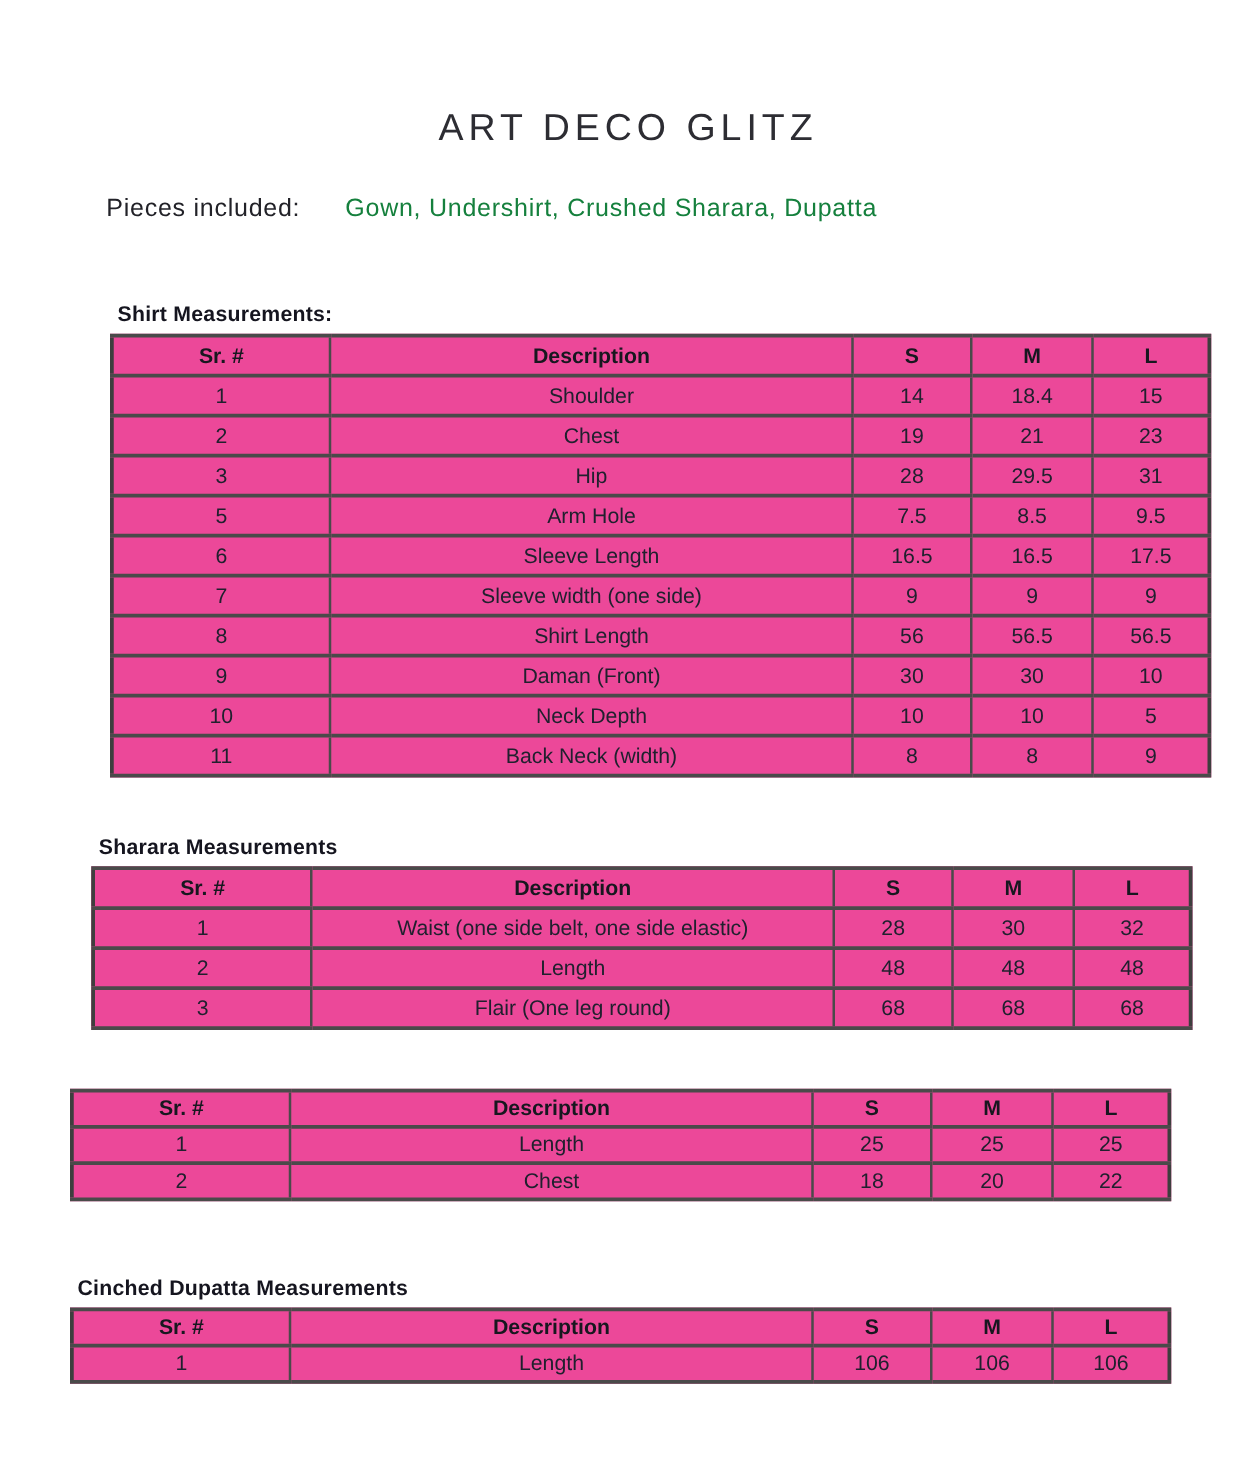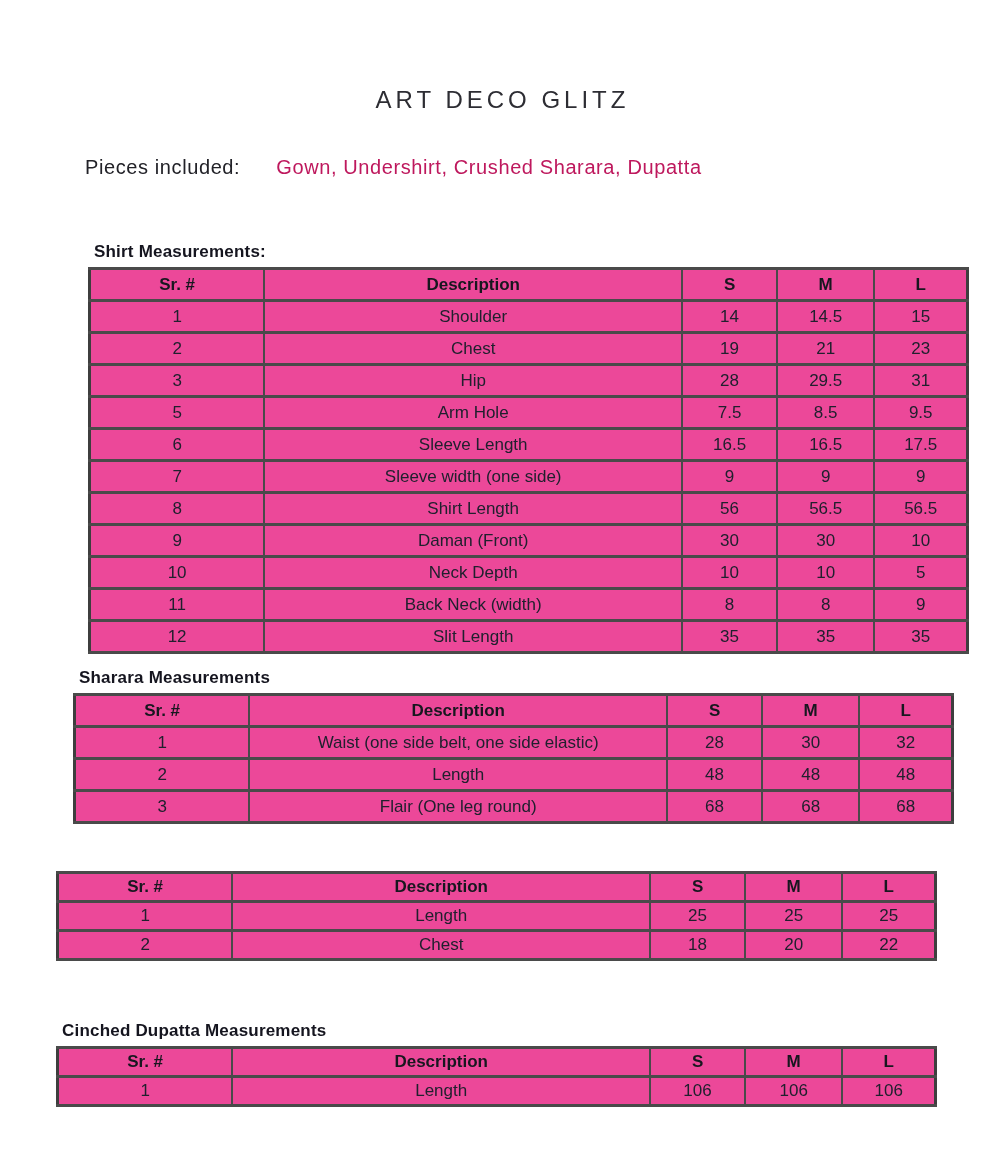--- a/index.html
+++ b/index.html
@@ -16,7 +16,7 @@
     position: absolute;
     top: 86px; left: 0; width: 100%;
     text-align: center;
-    font-size: 24px;
+    font-size: 30px;
     font-weight: 400;
     letter-spacing: 4px;
     color: #2d2d33;

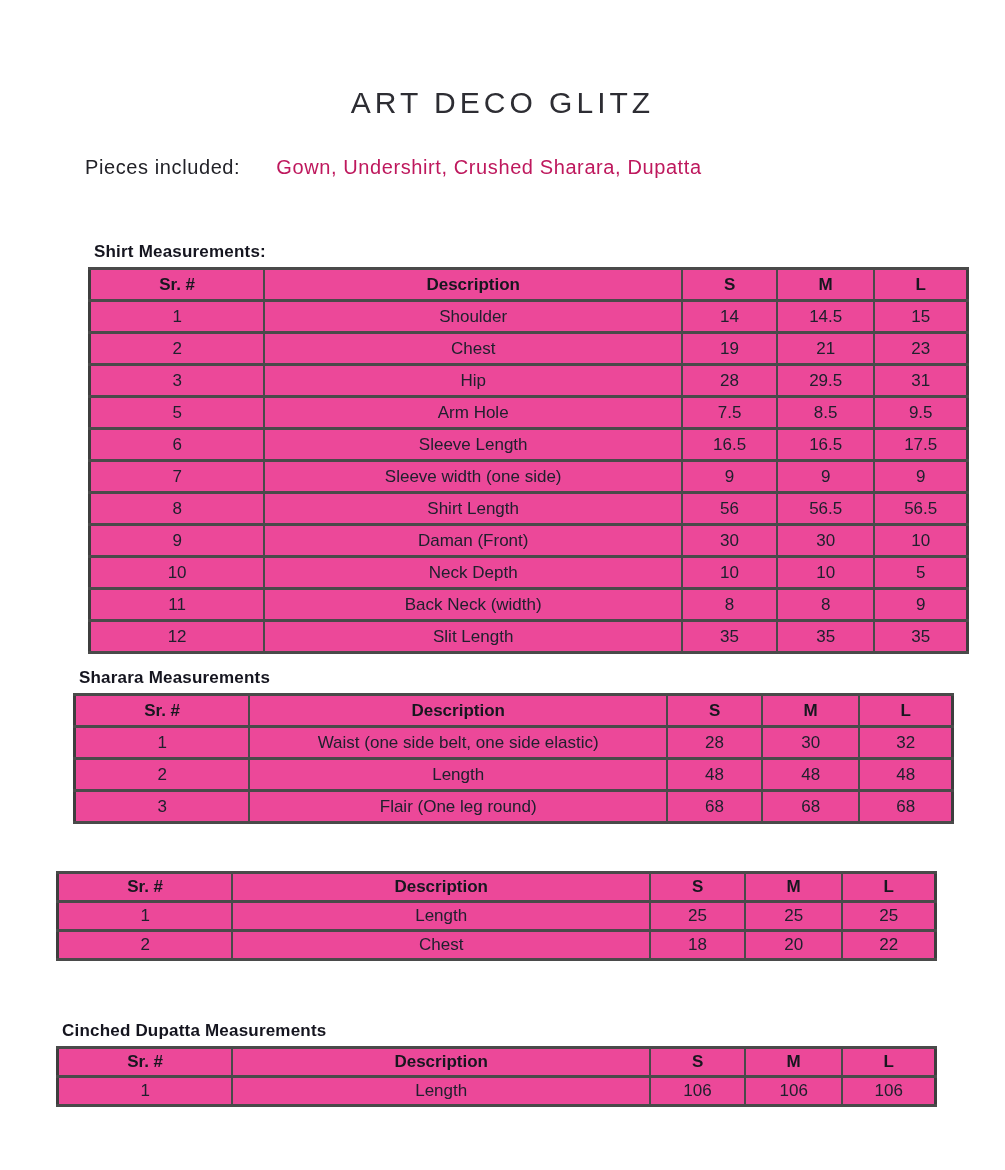--- a/index.html
+++ b/index.html
@@ -31,7 +31,7 @@
     white-space: nowrap;
   }
   .pieces-label { font-weight: normal; color: #222228; margin-right: 36px; }
-  .pieces-value { color: #be185d; }
+  .pieces-value { color: #15803d; }
 
   .section { position: absolute; left: 56px; width: 881px; }
   #sec-0 { top: 242px; padding-left: 32px; }

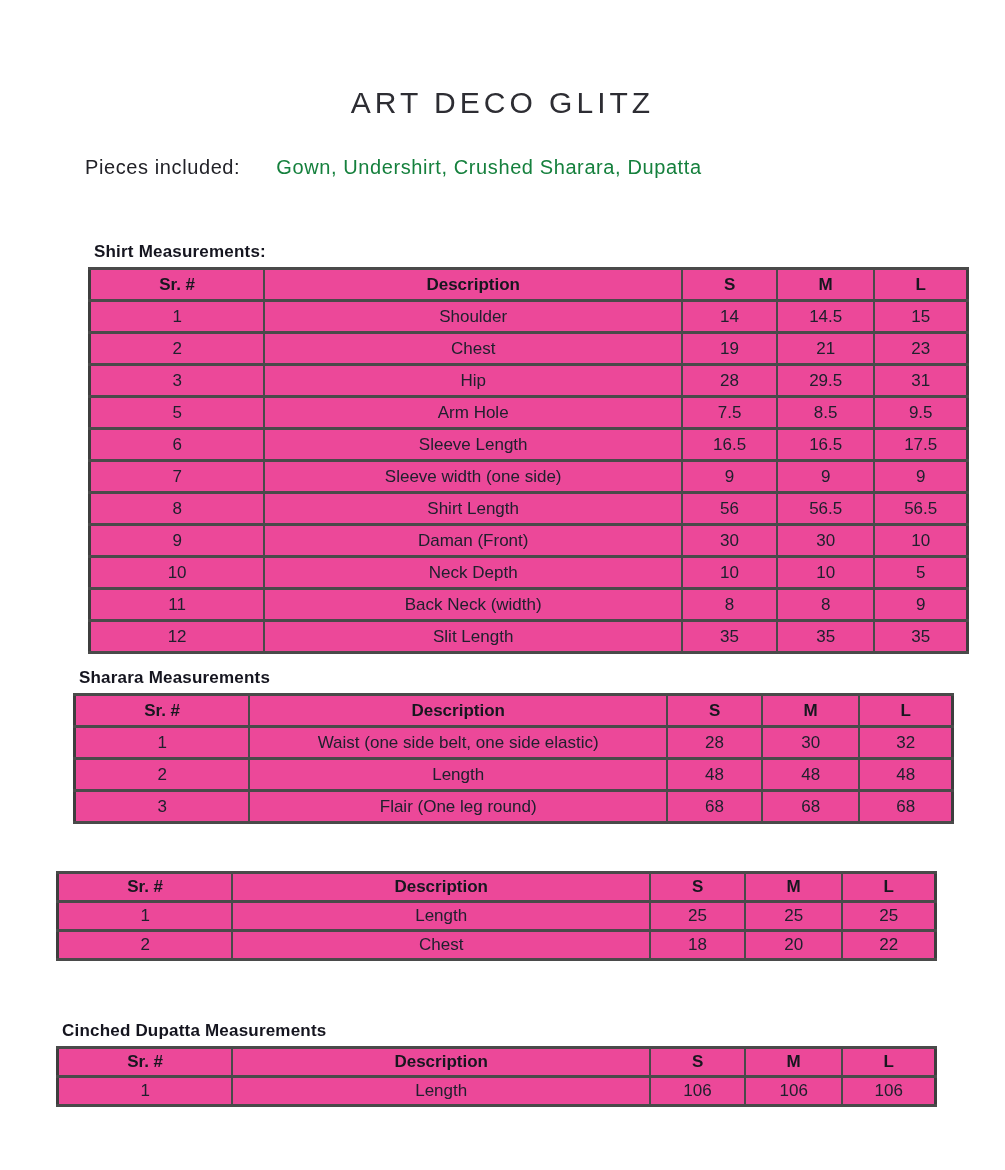--- a/index.html
+++ b/index.html
@@ -109,7 +109,7 @@
           <td>1</td>
           <td>Shoulder</td>
           <td>14</td>
-          <td>14.5</td>
+          <td>18.4</td>
           <td>15</td>
         </tr>
         <tr>

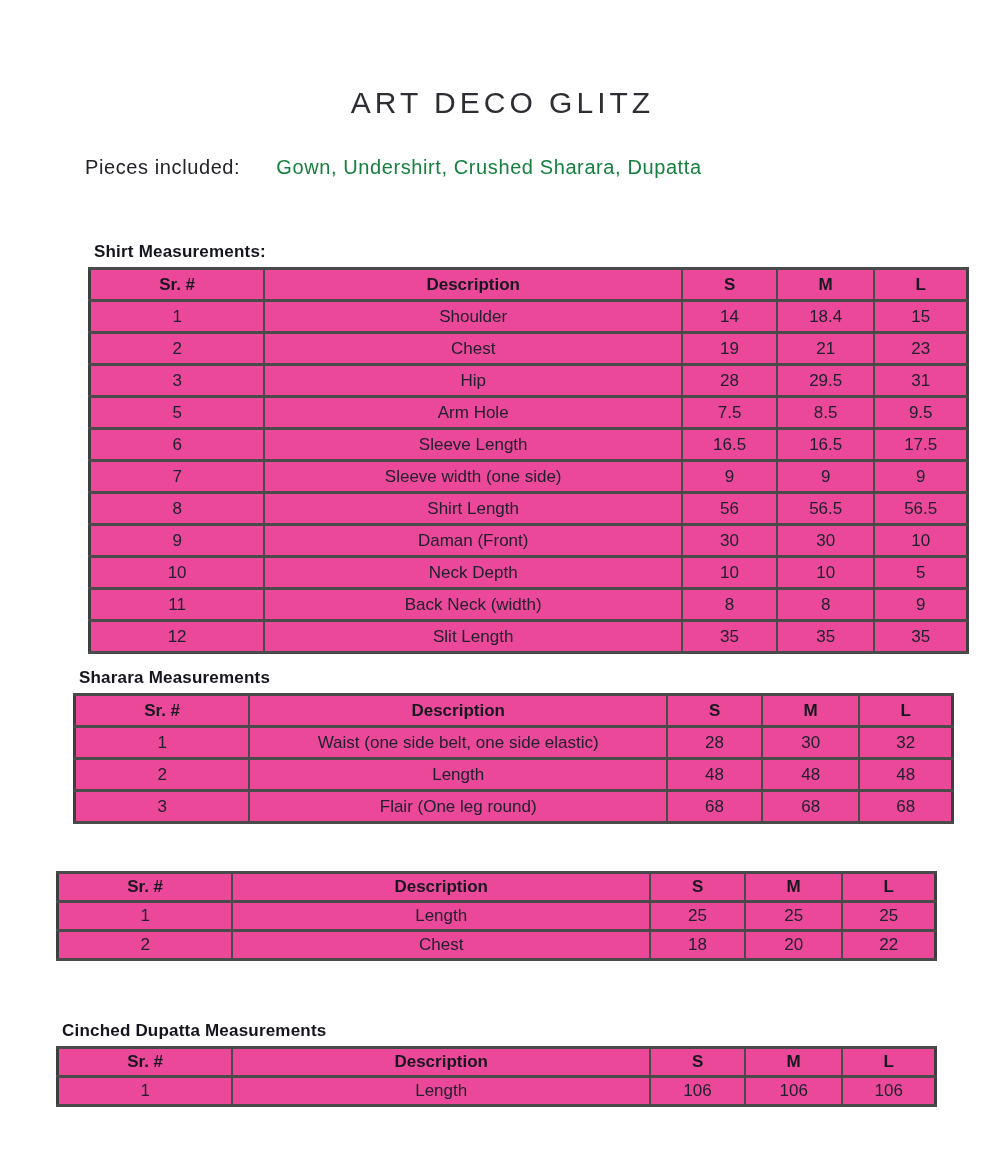--- a/index.html
+++ b/index.html
@@ -175,13 +175,6 @@
           <td>8</td>
           <td>9</td>
         </tr>
-        <tr>
-          <td>12</td>
-          <td>Slit Length</td>
-          <td>35</td>
-          <td>35</td>
-          <td>35</td>
-        </tr>
       </tbody>
     </table>
 </section>

